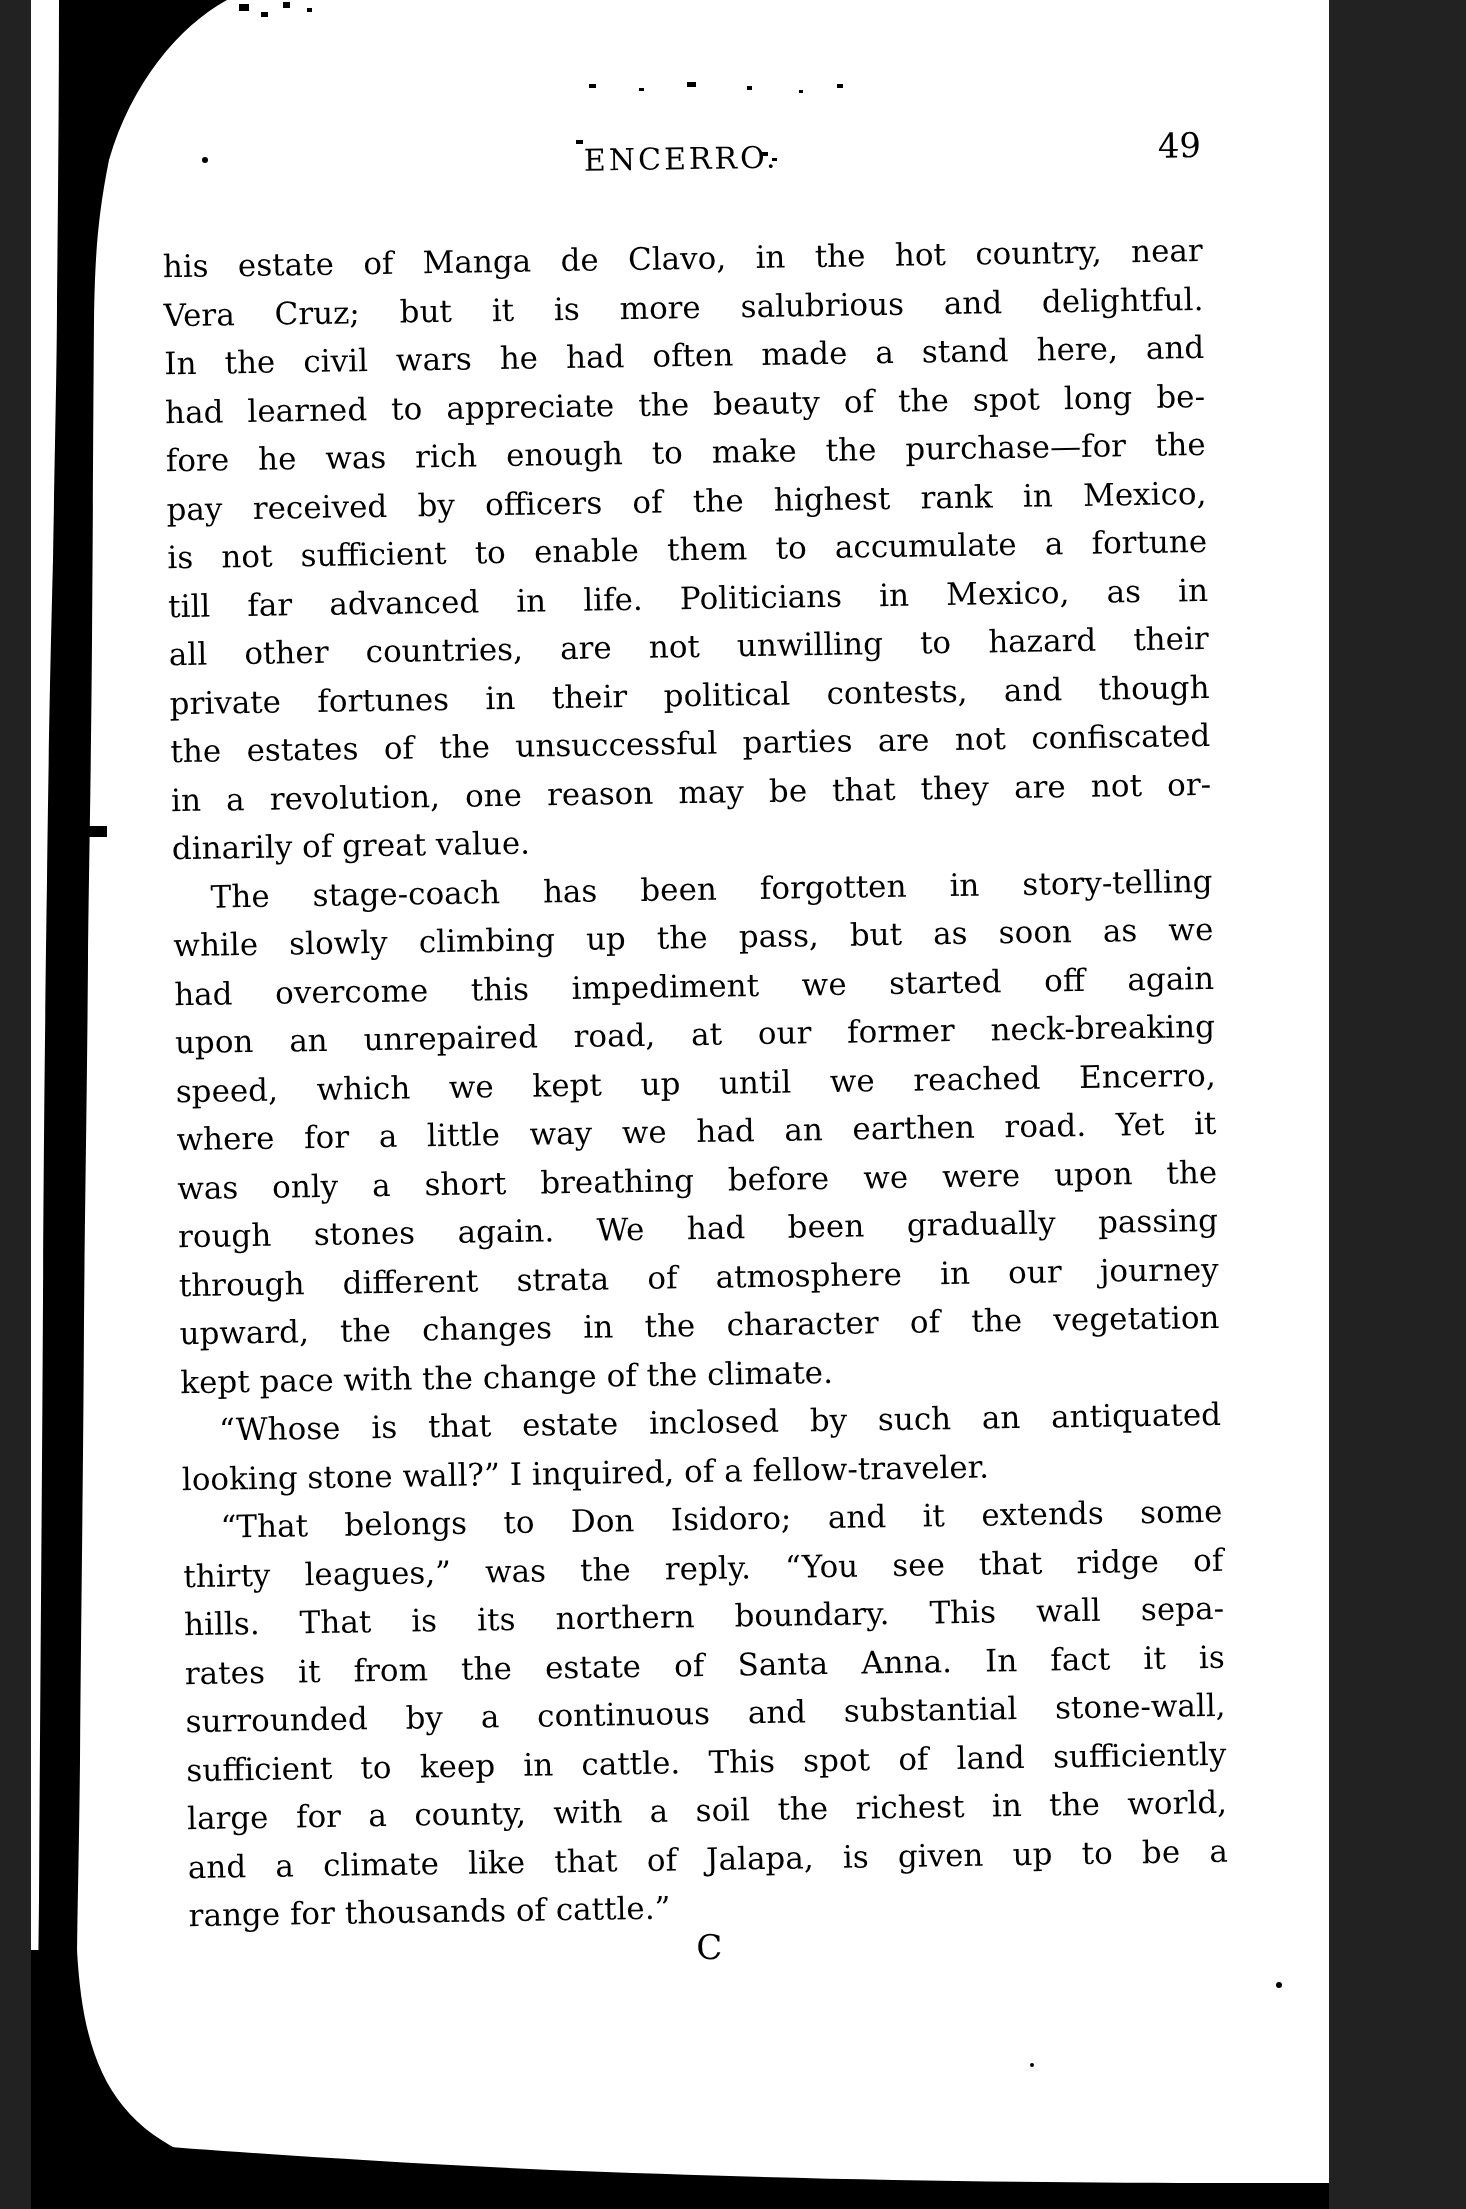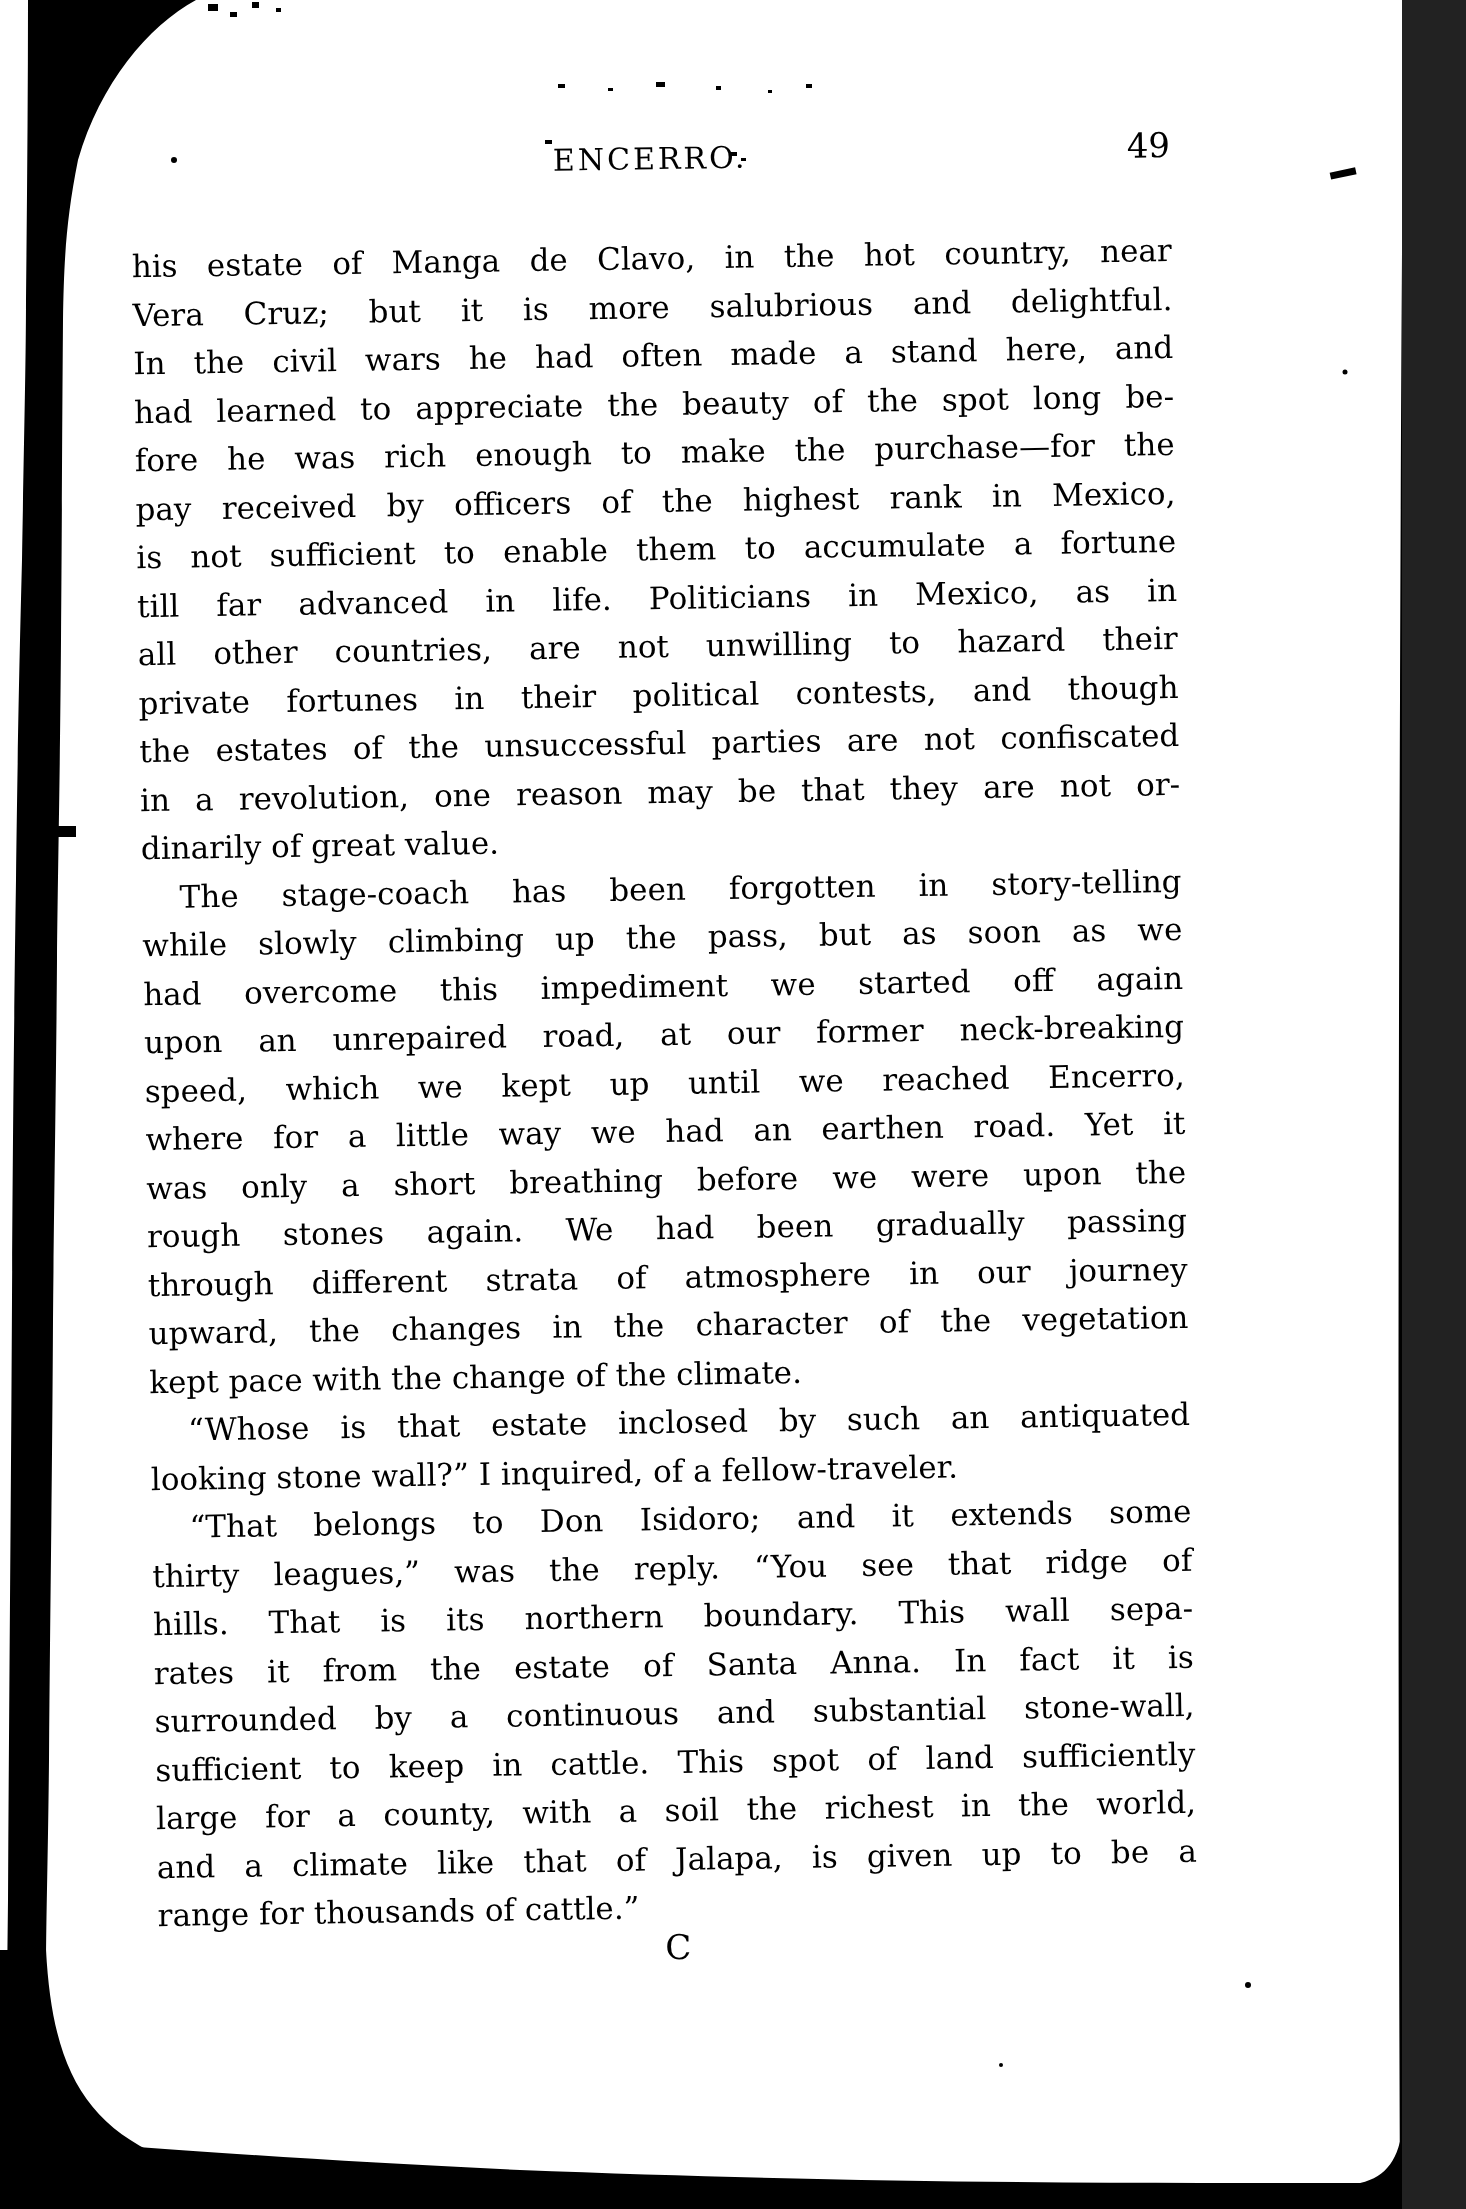--- a/index.html
+++ b/index.html
@@ -5,11 +5,12 @@
   html,body{margin:0;padding:0;background:#222;}
   .page{
     position:relative;
-    width:1402px;height:2209px;
+    width:1298px;height:2209px;
     background:#ffffff;
     overflow:hidden;
     font-family:"DejaVu Serif","Liberation Serif",serif;
     color:#000;
+    margin-left:31px;
   }
   .borders{position:absolute;left:0;top:0;z-index:5;pointer-events:none;}
   .content{

